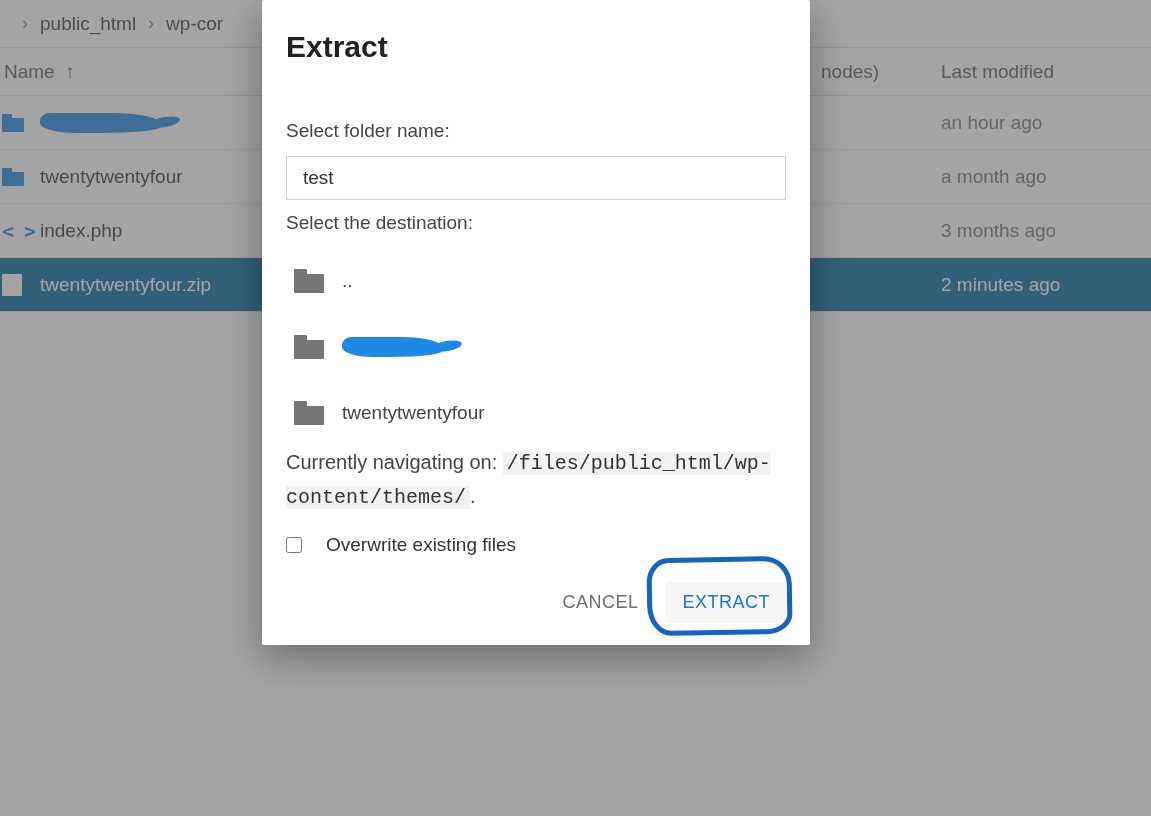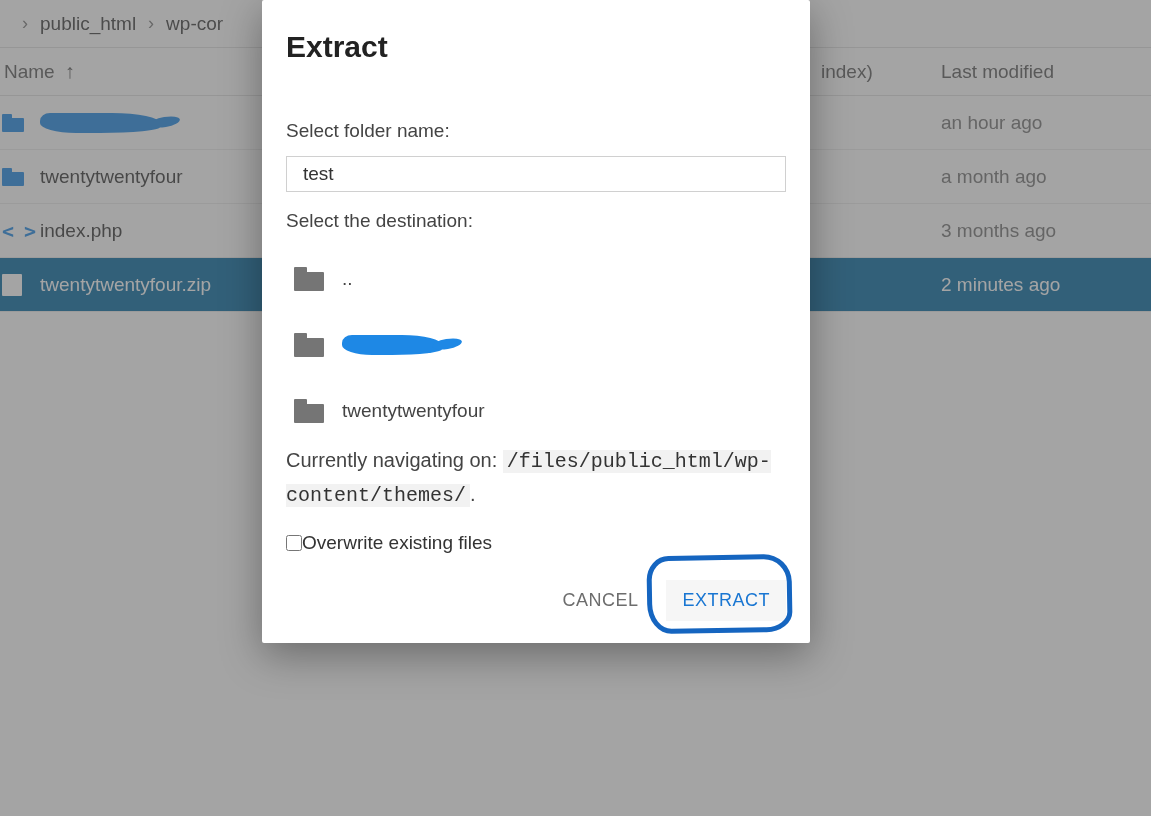--- a/index.html
+++ b/index.html
@@ -122,7 +122,7 @@
       <span class="sort-arrow">↑</span>
     </div>
     <div style="width:120px;">
-      <span>index)</span>
+      <span>nodes)</span>
     </div>
     <div class="mod-col">
       <span>Last modified</span>

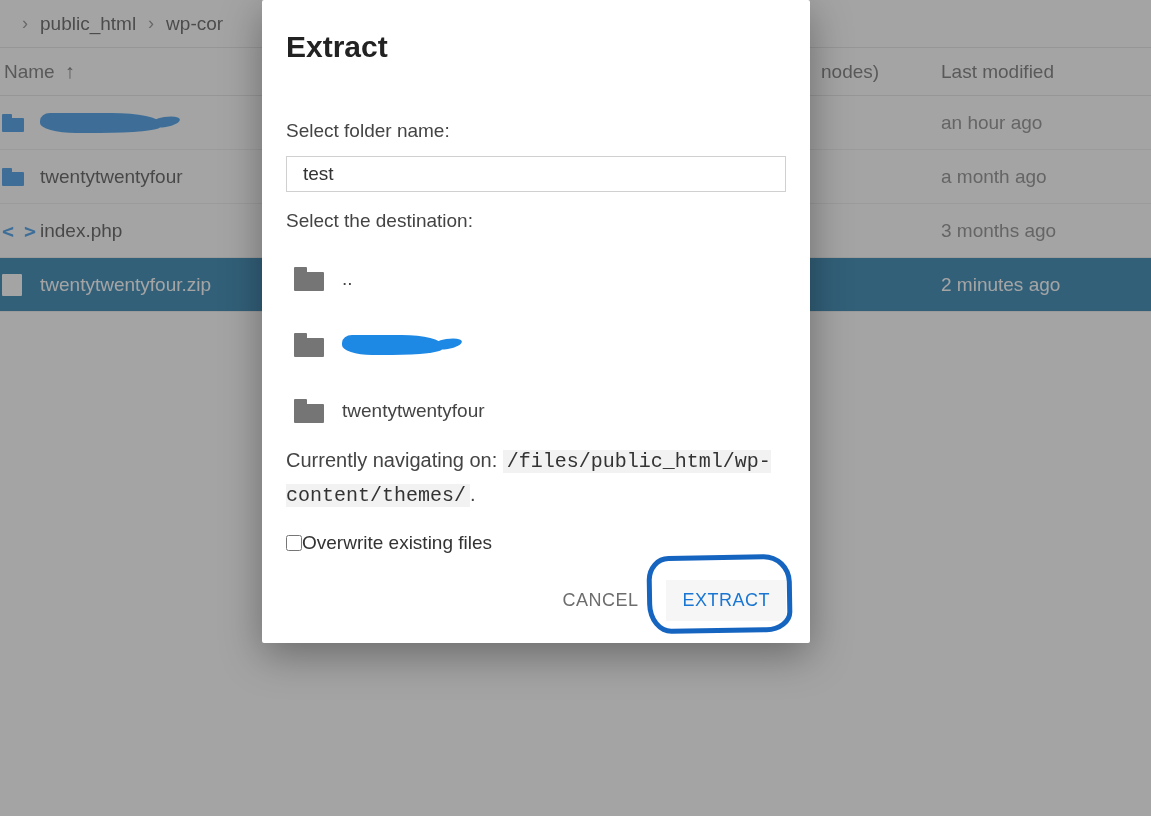--- a/index.html
+++ b/index.html
@@ -65,8 +65,8 @@
   .modal h1 { font-size: 30px; font-weight: bold; color: #222; margin-bottom: 56px; }
   .modal .label { font-size: 19px; color: #444; margin-bottom: 14px; }
   .modal input[type=text] {
-    width: 100%; height: 36px; padding: 0 16px; font-size: 19px; color: #333;
-    border: 1px solid #d0d0d0; outline: none; margin-bottom: 18px;
+    width: 100%; height: 44px; padding: 0 16px; font-size: 19px; color: #333;
+    border: 1px solid #d0d0d0; outline: none; margin-bottom: 12px;
   }
   .modal .dest-list { margin-top: 2px; }
   .modal .dest-item {

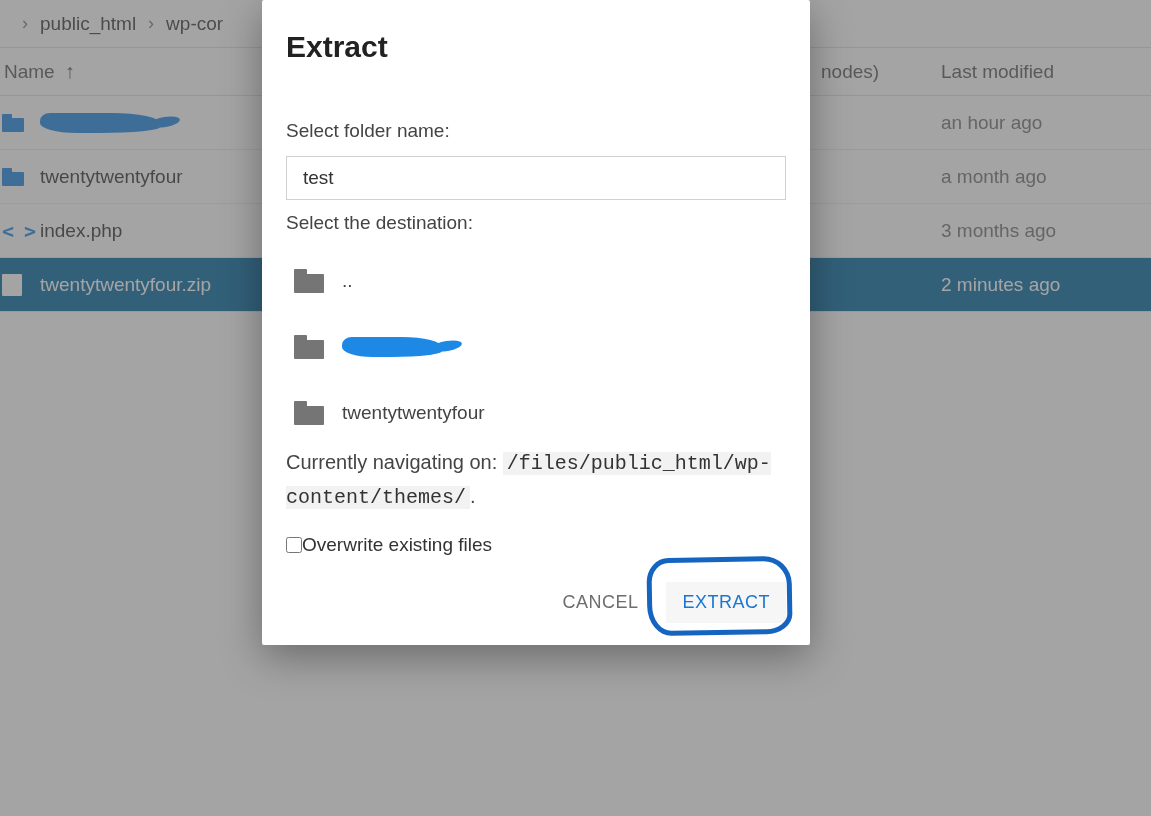--- a/index.html
+++ b/index.html
@@ -83,7 +83,7 @@
     color: #333;
   }
 
-  .modal .overwrite { margin-top: 20px; font-size: 19px; color: #333; display: flex; align-items: center; gap: 0; }
+  .modal .overwrite { margin-top: 20px; font-size: 19px; color: #333; display: flex; align-items: center; gap: 24px; }
   .modal .overwrite input { width: 16px; height: 16px; }
 
   .modal .actions { display: flex; justify-content: flex-end; gap: 12px; margin-top: 26px; align-items: center; }

